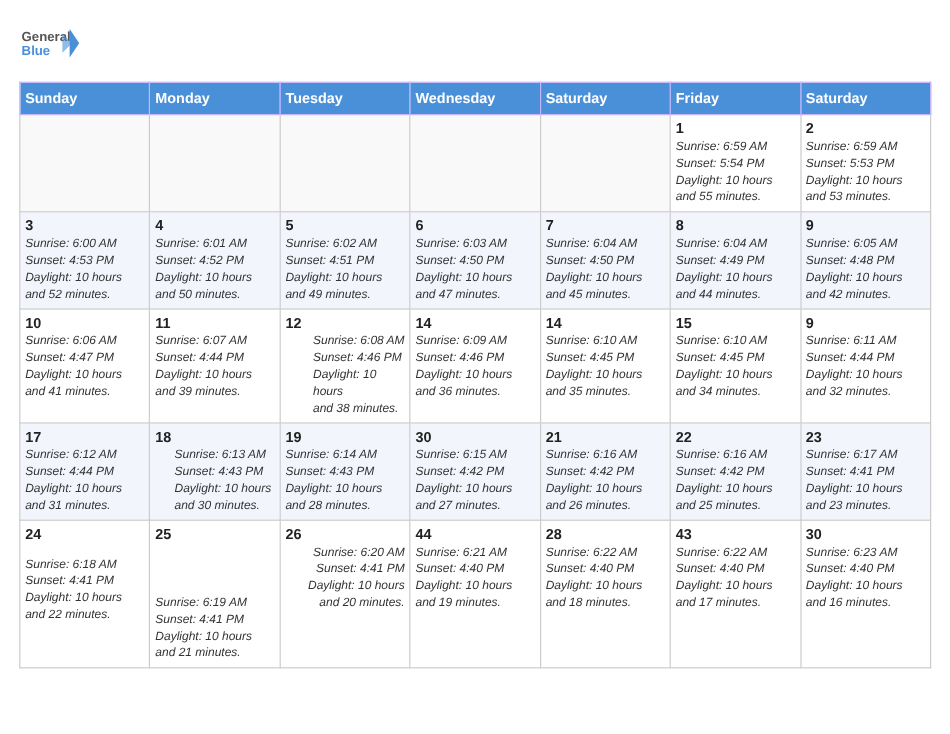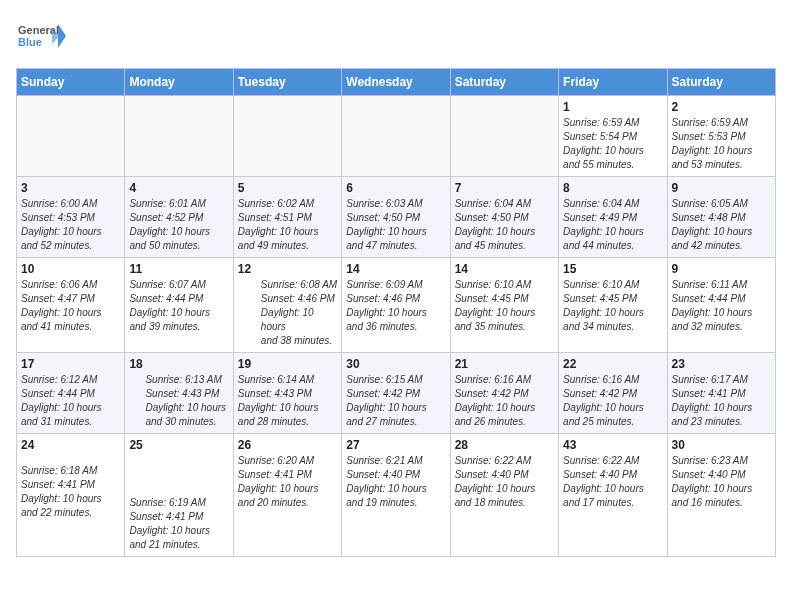--- a/index.html
+++ b/index.html
@@ -304,7 +304,7 @@
 and 20 minutes.</div>
         </td>
         <td>
-          <span class="day-num">27</span>
+          <span class="day-num">44</span>
           <div class="day-info" style="white-space: pre-line;">Sunrise: 6:21 AM
 Sunset: 4:40 PM
 Daylight: 10 hours

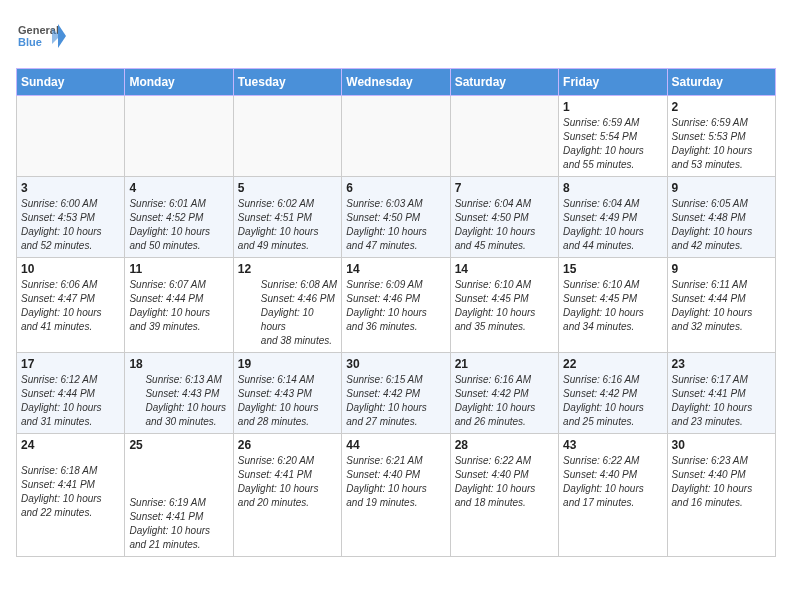--- a/index.html
+++ b/index.html
@@ -298,7 +298,7 @@
         </td>
         <td>
           <span class="day-num">26</span>
-          <div class="day-info" style="white-space: pre-line;">Sunrise: 6:20 AM
+          <div class="day-info" style="white-space: pre-line; text-align: right;">Sunrise: 6:20 AM
 Sunset: 4:41 PM
 Daylight: 10 hours
 and 20 minutes.</div>

